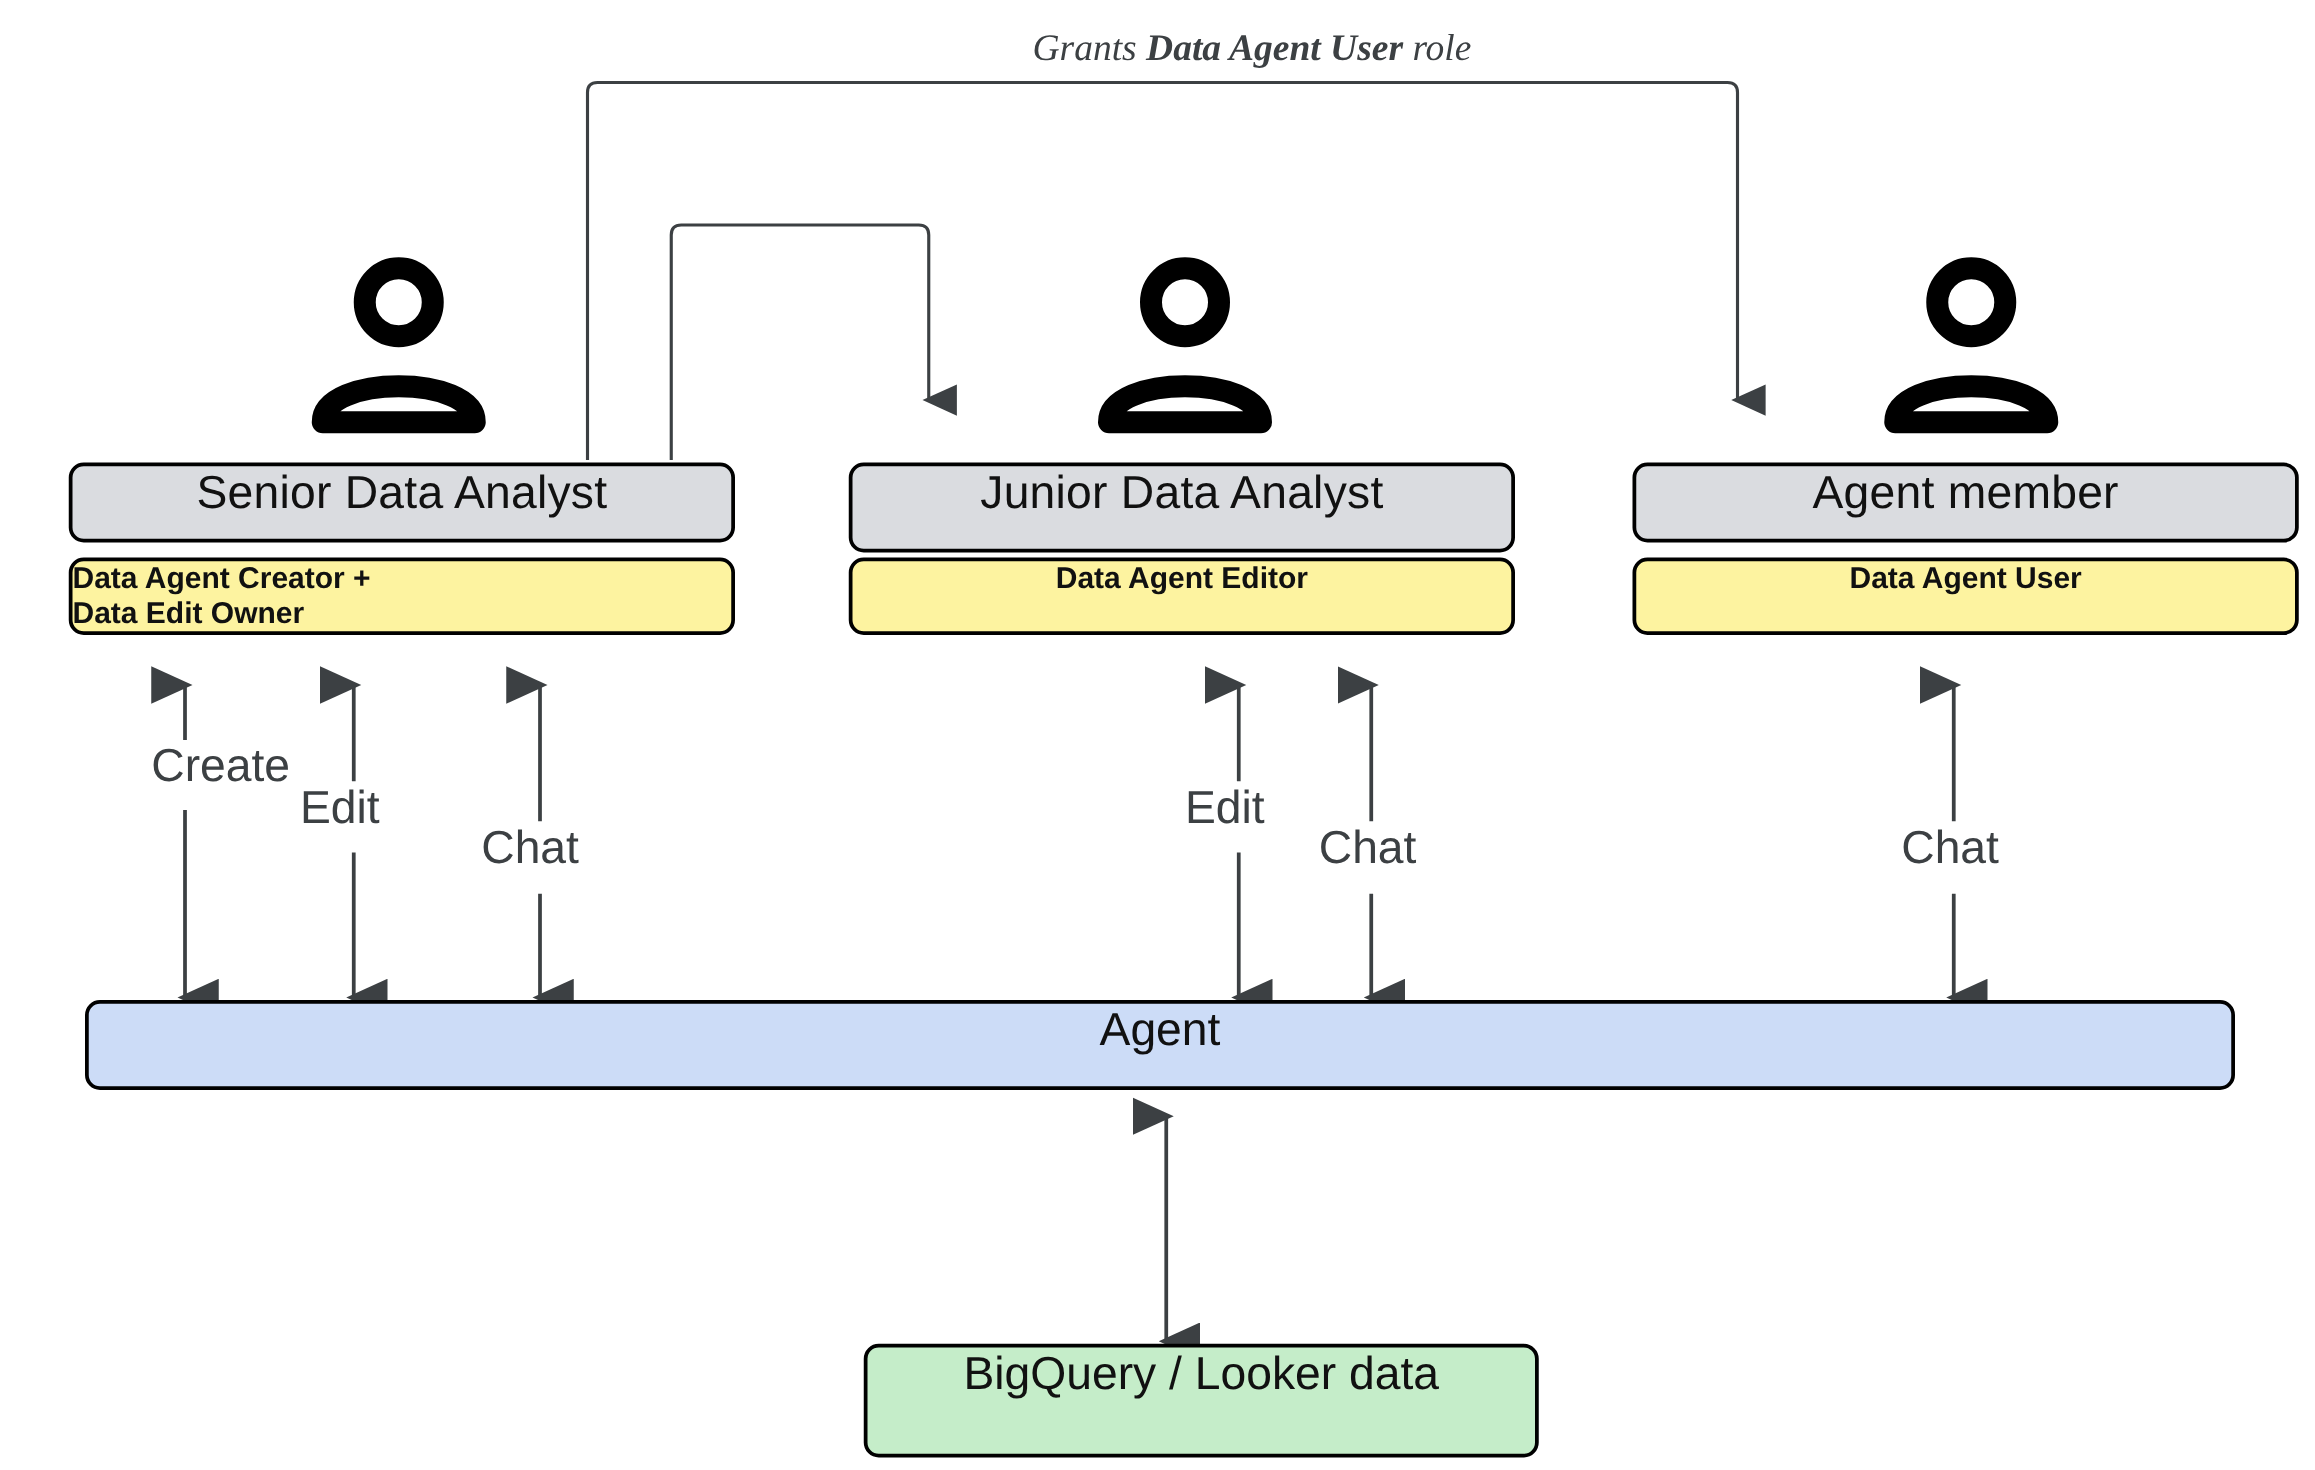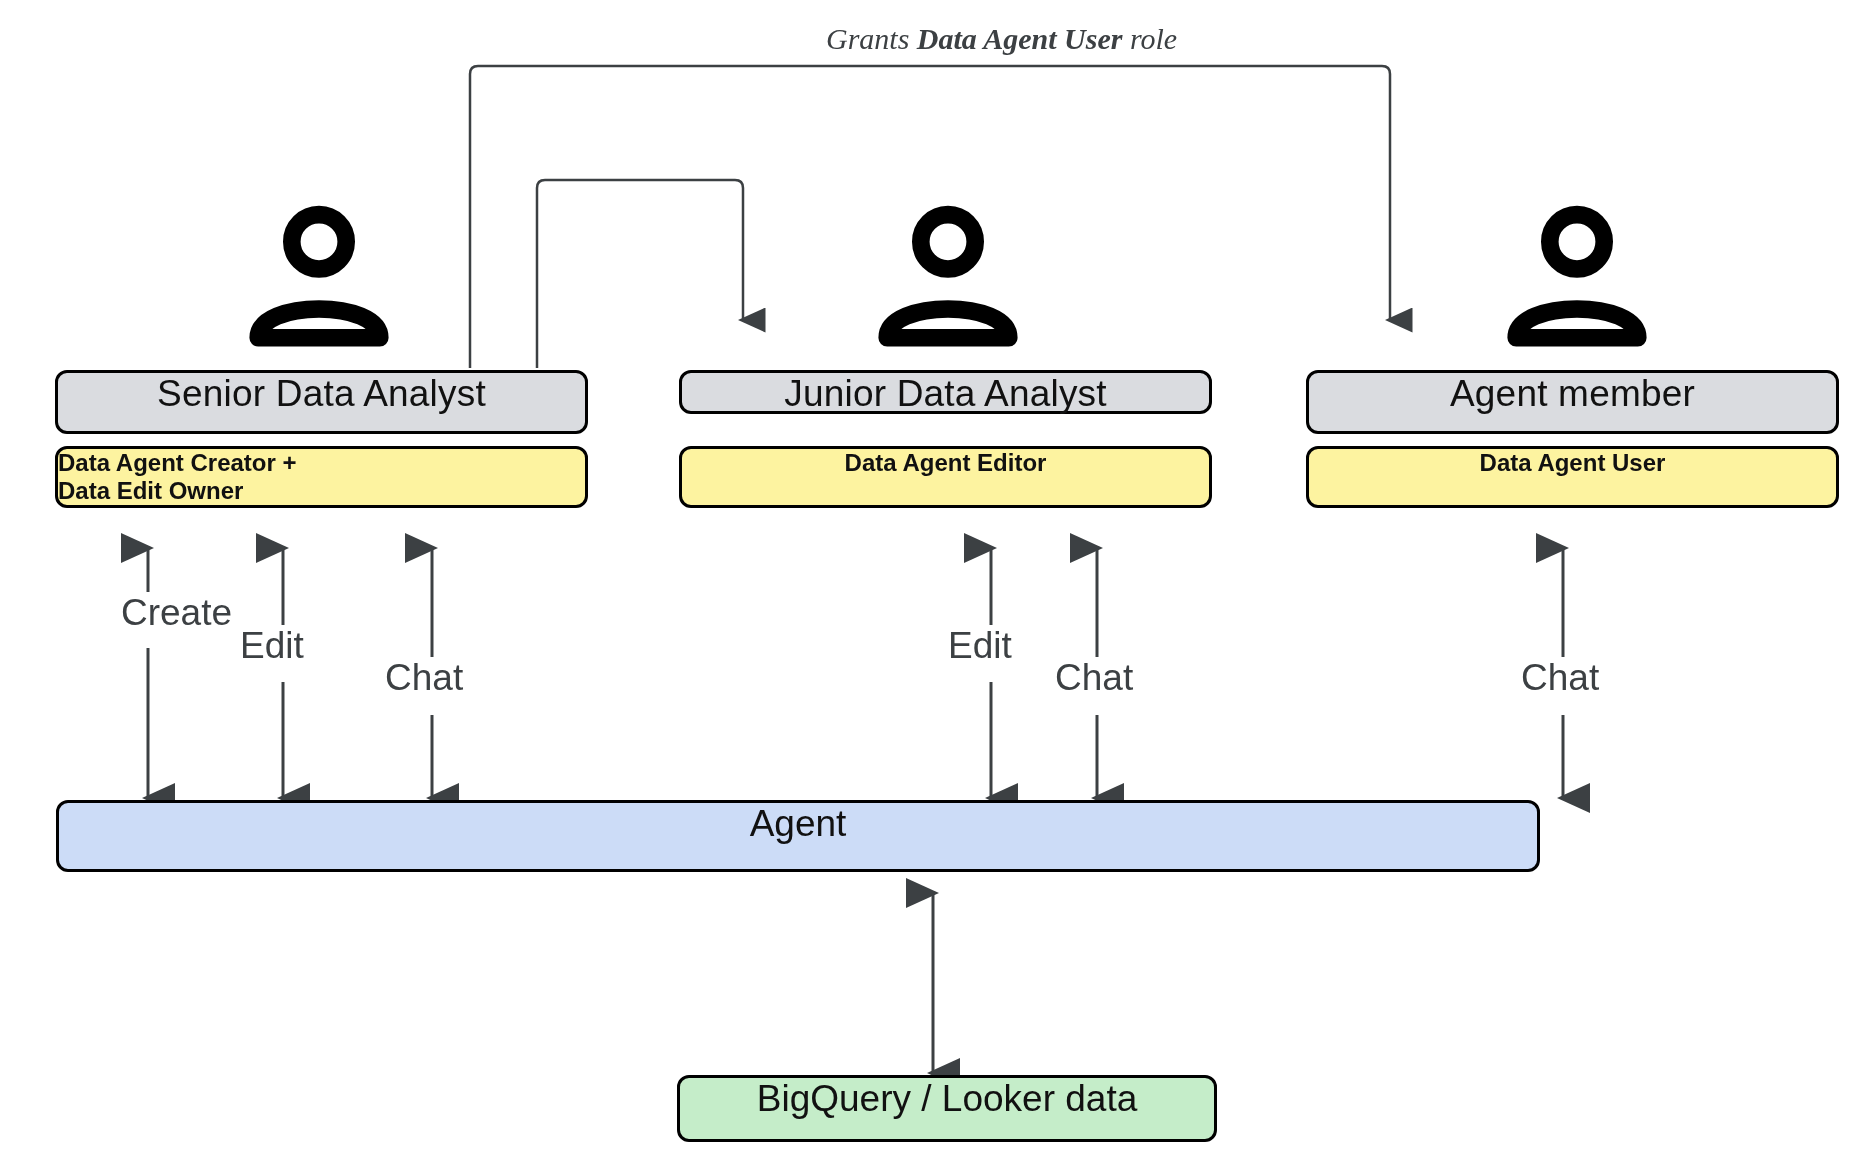--- a/index.html
+++ b/index.html
@@ -182,7 +182,7 @@
   <div class="edge-label" style="left:240px; top:625px;">Edit</div>
   <div class="edge-label" style="left:385px; top:657px;">Chat</div>
 
-  <div class="node role-head" style="left:679px; top:370px; width:533px; height:44px;">
+  <div class="node role-head" style="left:679px; top:370px; width:533px; height:72px;">
     <span>Junior Data Analyst</span>
   </div>
   <div class="node role-perm" style="left:679px; top:446px; width:533px; height:62px;">

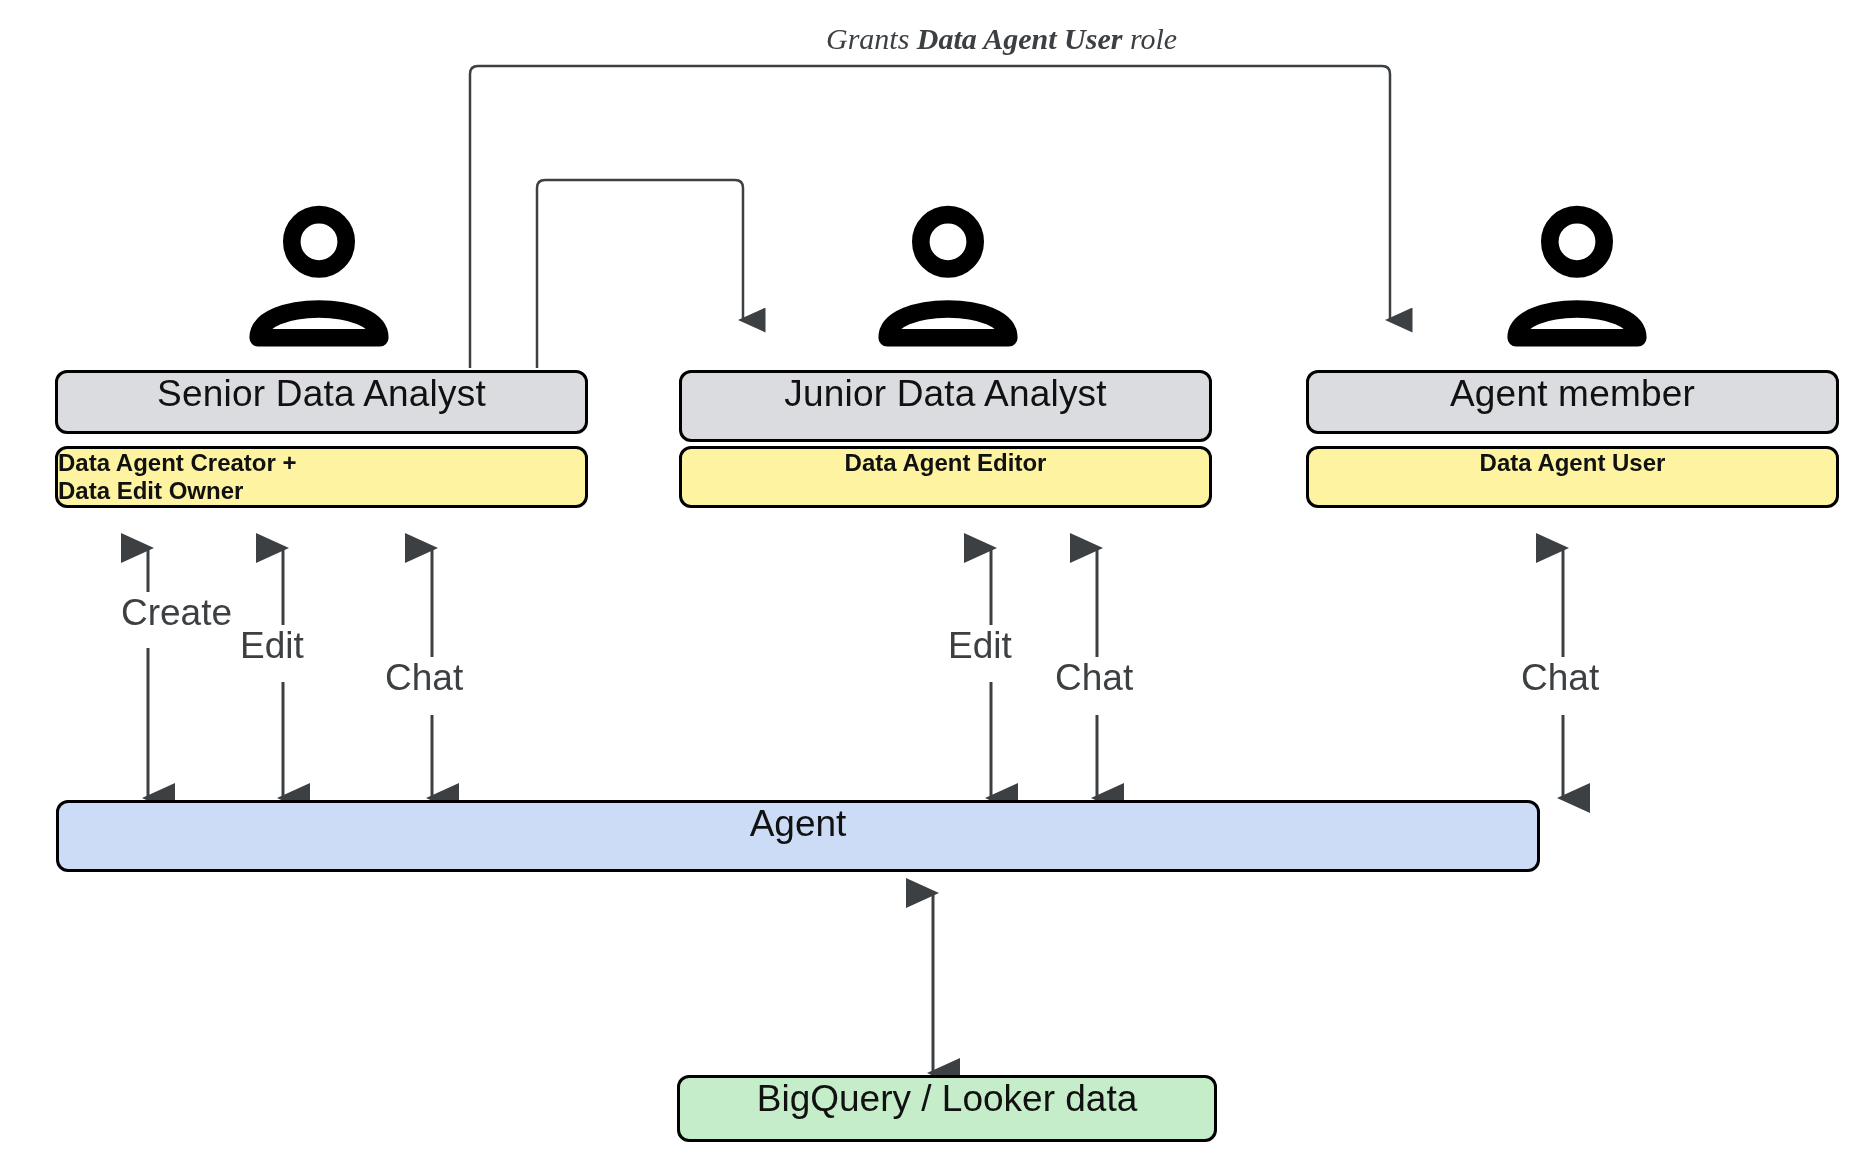--- a/index.html
+++ b/index.html
@@ -201,7 +201,7 @@
 
   <div class="edge-label" style="left:1521px; top:657px;">Chat</div>
 
-  <div class="node agent-box" style="left:56px; top:800px; width:1484px; height:72px;">
+  <div class="node agent-box" style="left:68px; top:800px; width:1720px; height:72px;">
     <span>Agent</span>
   </div>
 

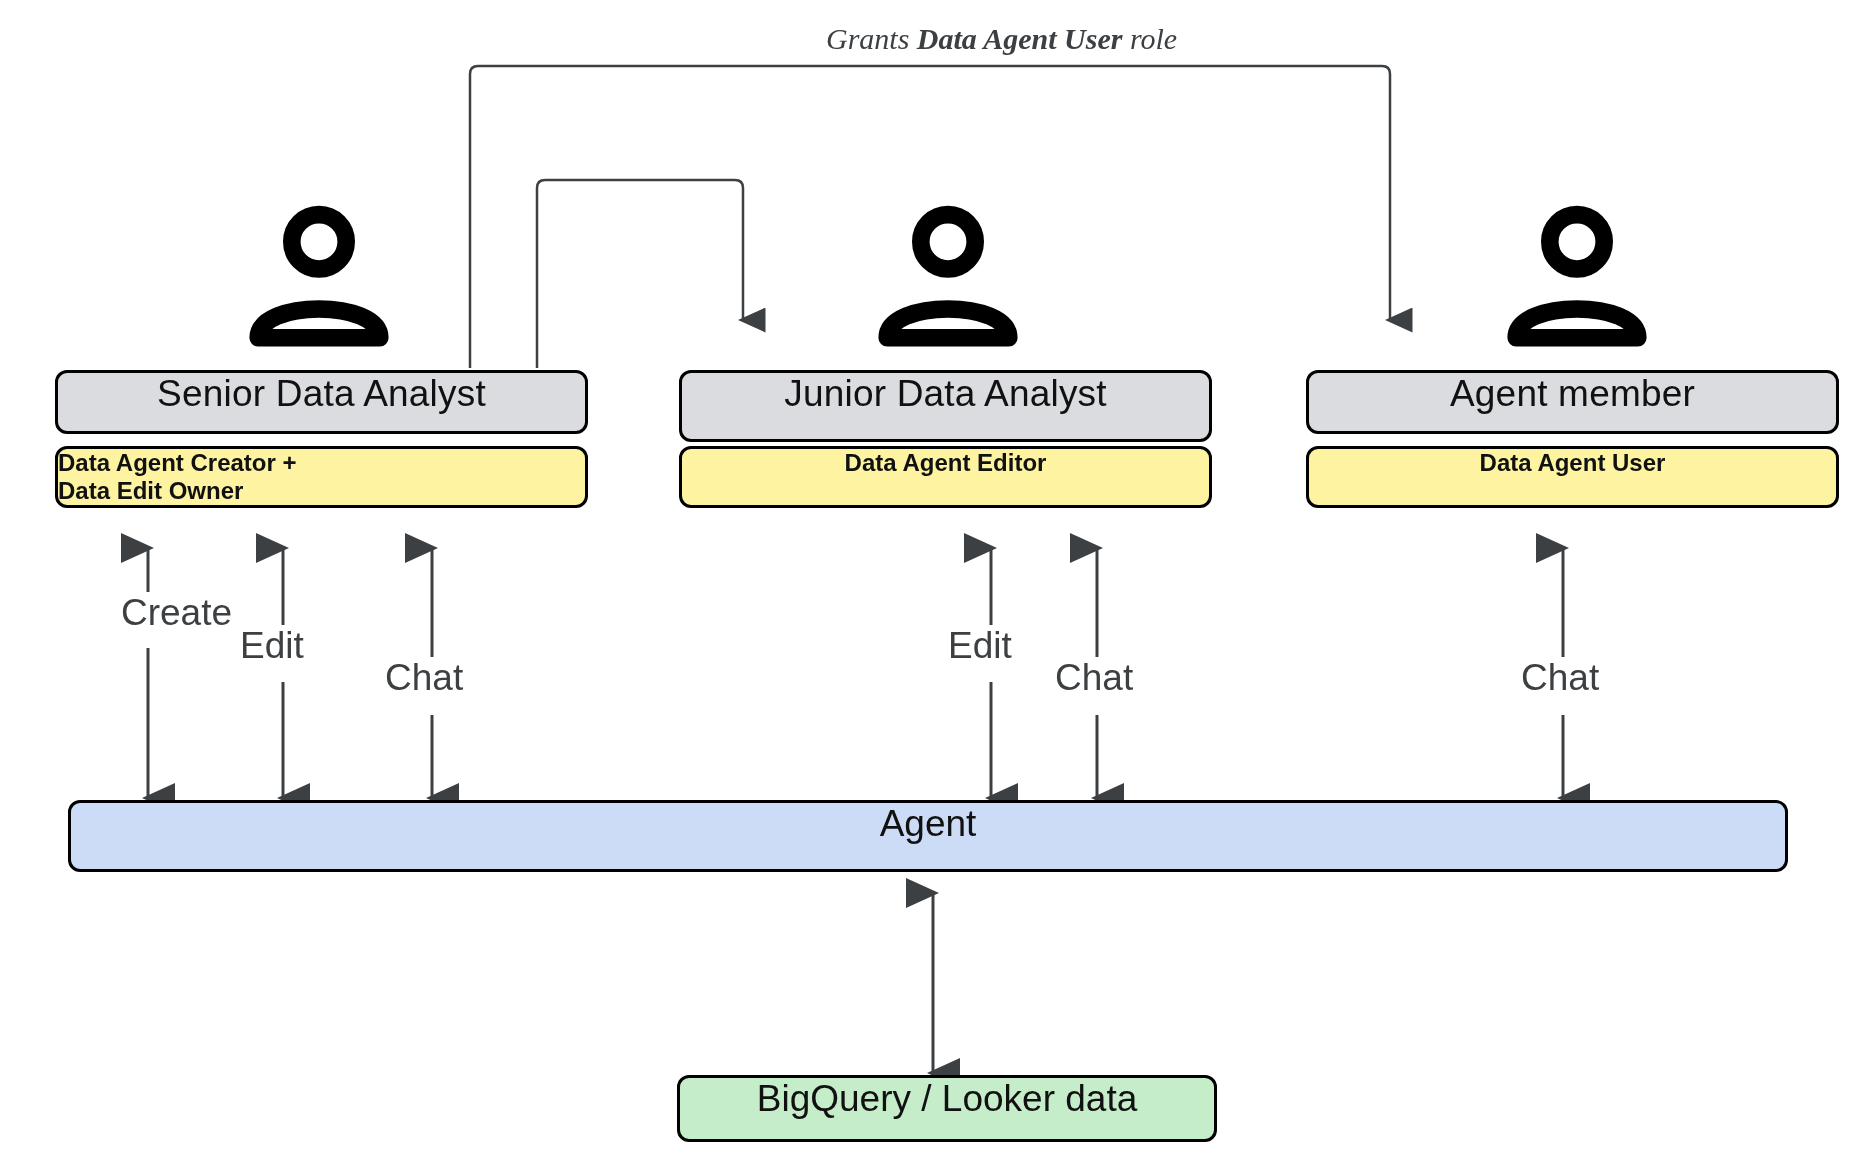--- a/index.html
+++ b/index.html
@@ -205,7 +205,7 @@
     <span>Agent</span>
   </div>
 
-  <div class="node data-box" style="left:677px; top:1075px; width:540px; height:67px;">
+  <div class="node data-box" style="left:691px; top:1075px; width:540px; height:91px;">
     <span>BigQuery / Looker data</span>
   </div>
 

